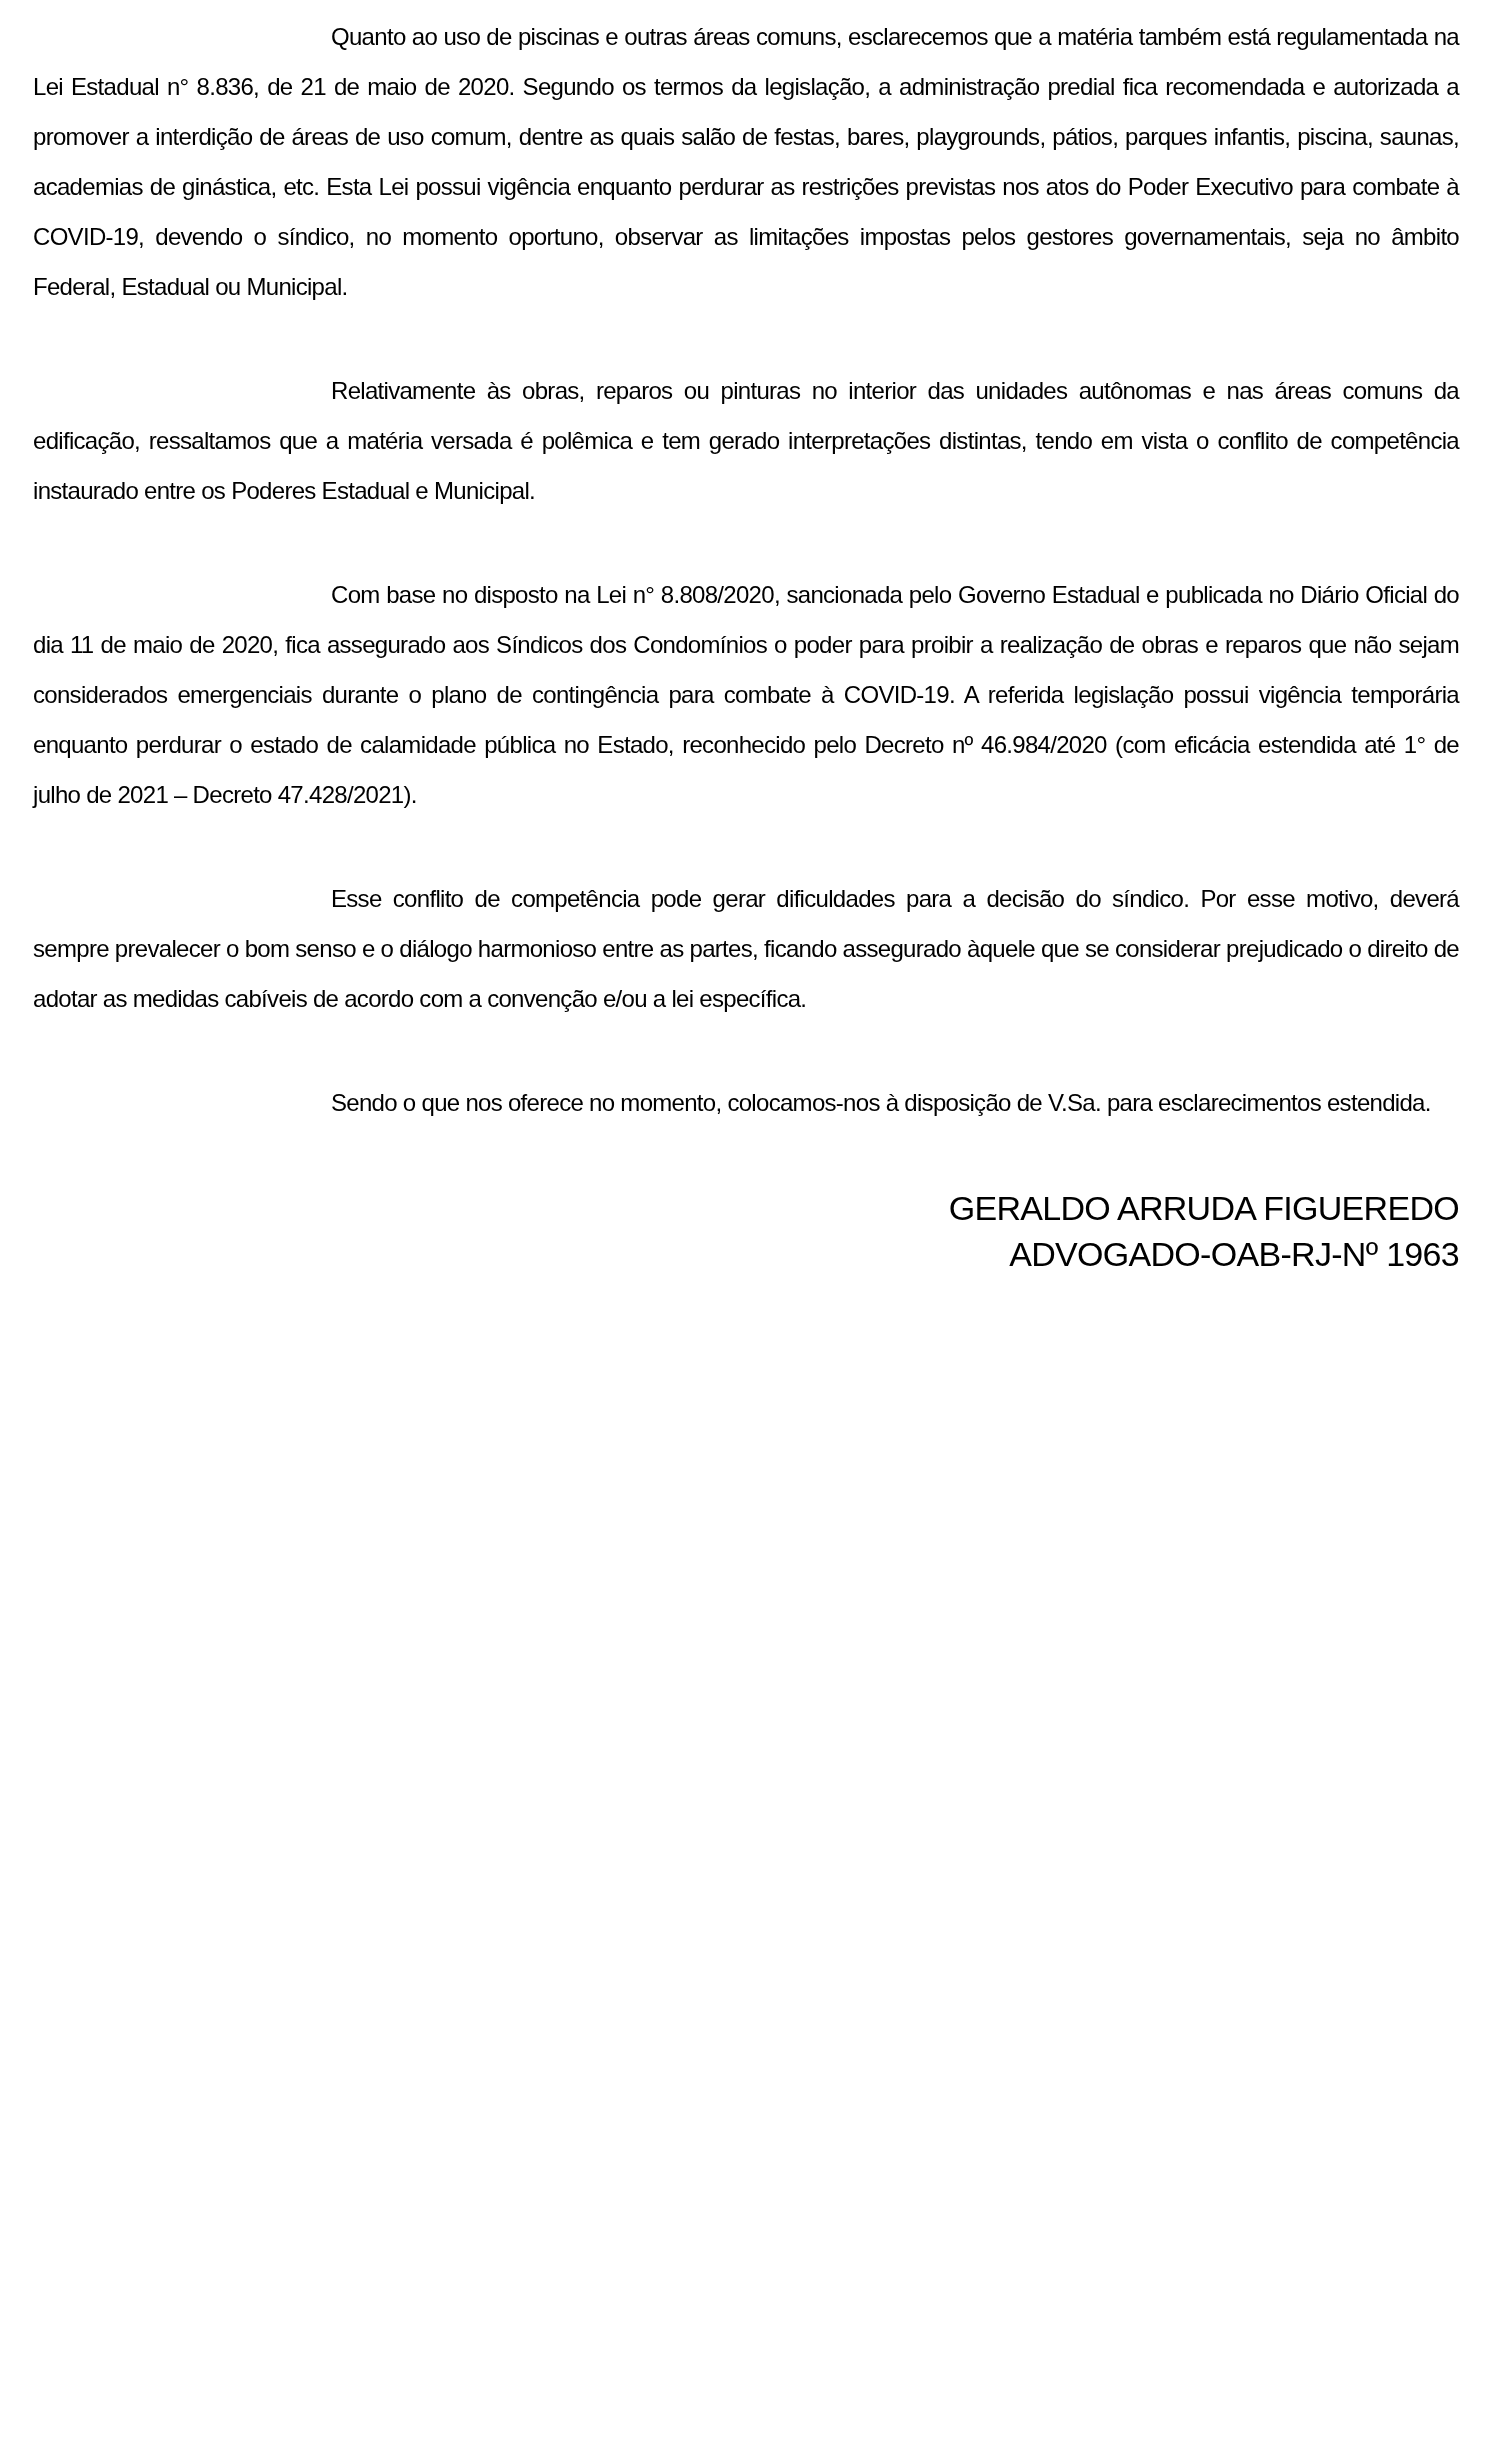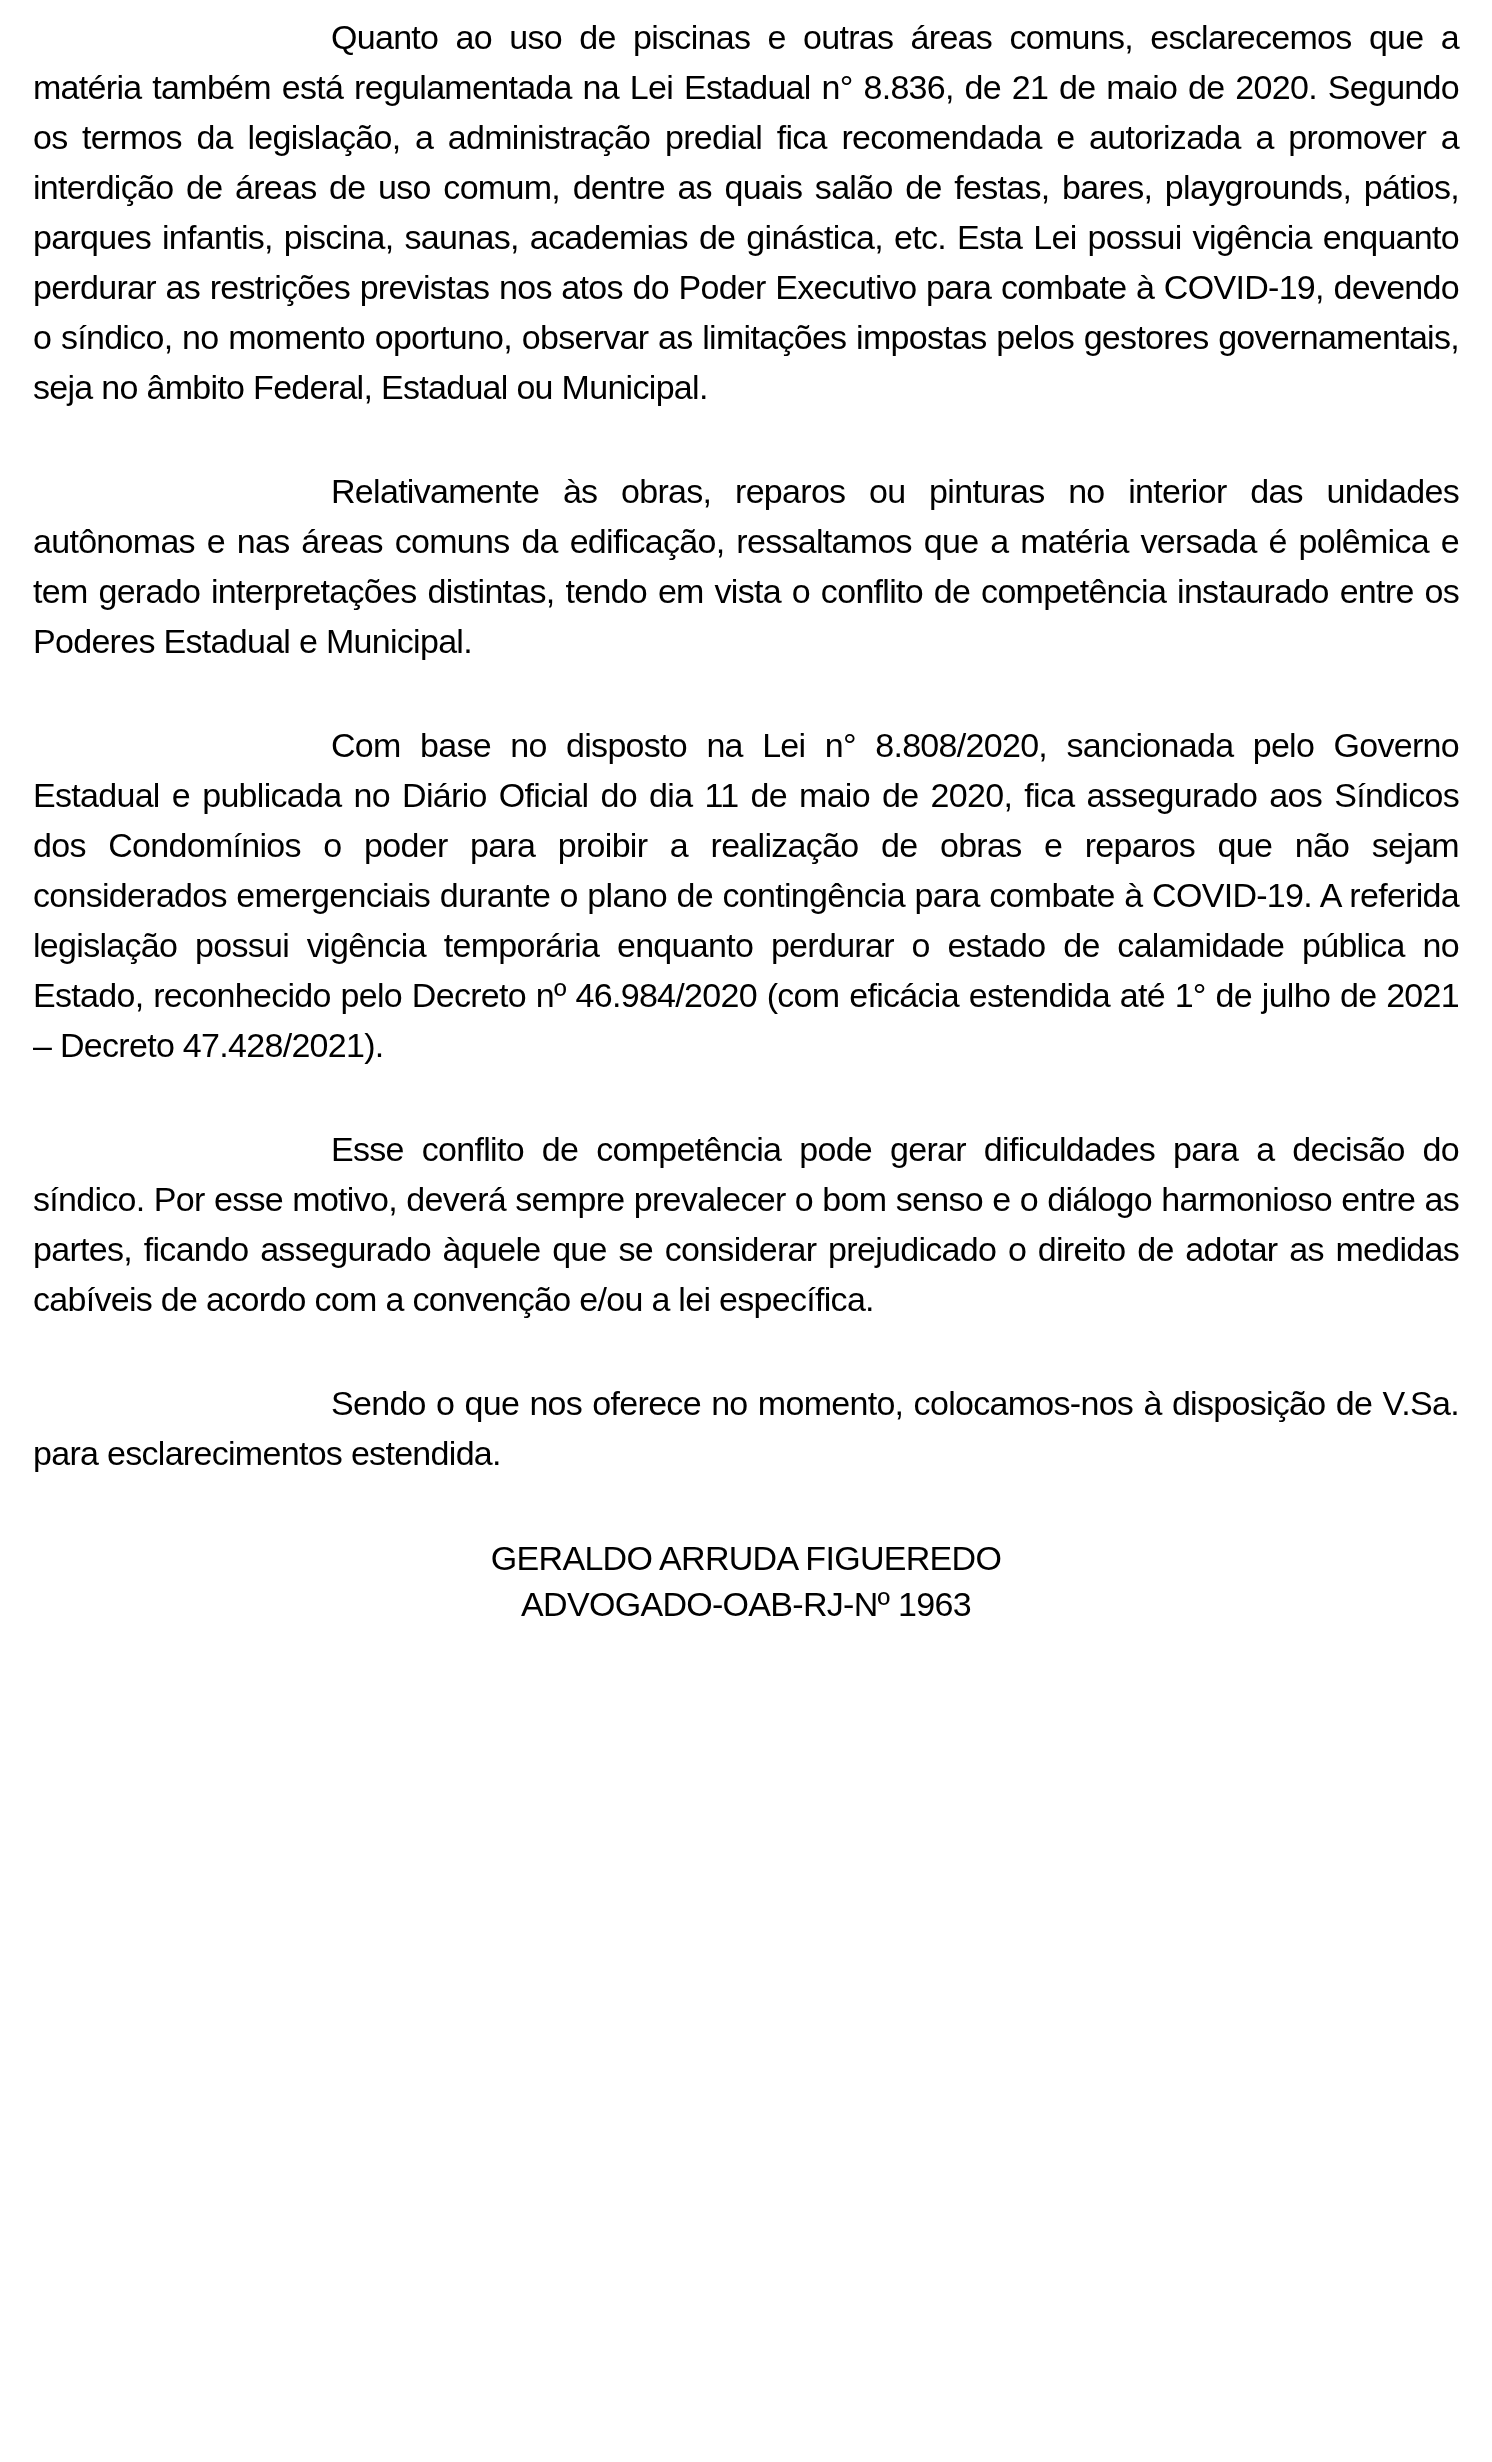--- a/index.html
+++ b/index.html
@@ -19,7 +19,7 @@
     padding: 12px 34px 0 33px;
   }
   .par {
-    font-size: 34px;
+    font-size: 24px;
     line-height: 50px;
     letter-spacing: -0.7px;
     text-align: justify;

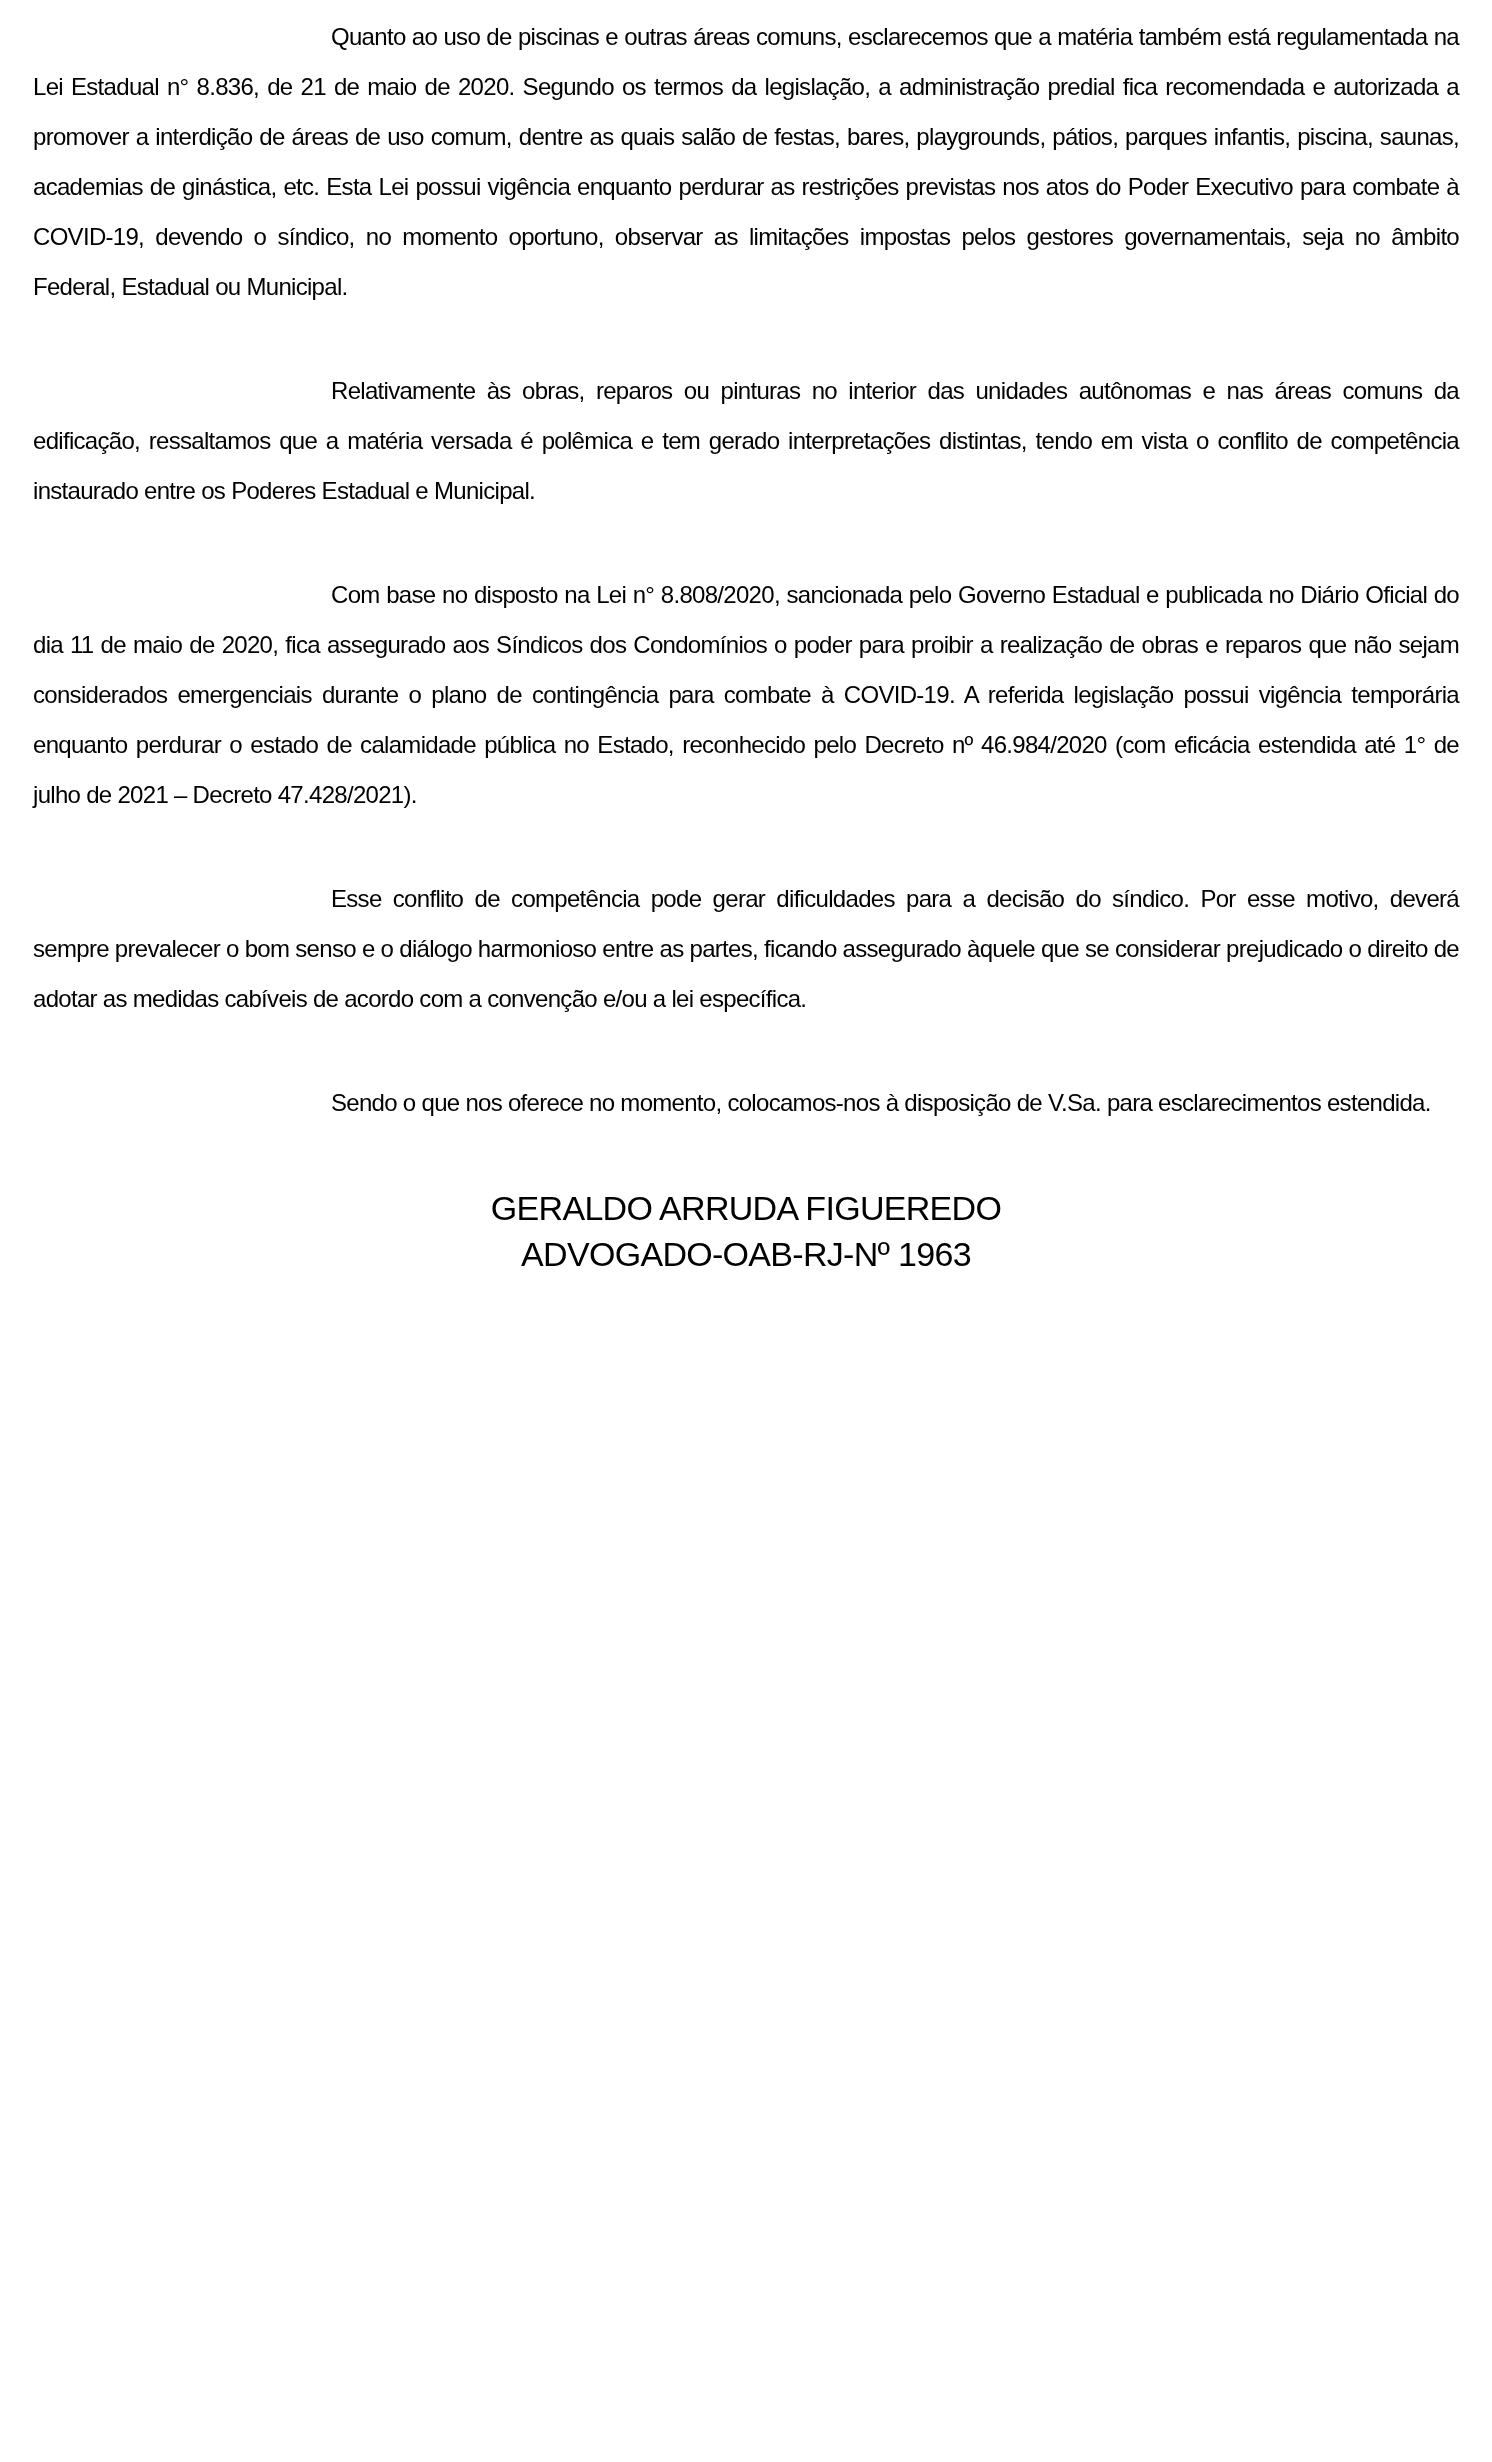--- a/index.html
+++ b/index.html
@@ -31,7 +31,7 @@
   }
   .sig {
     margin: 0 0 39px 0;
-    text-align: center;
+    text-align: right;
   }
   .sig-line {
     font-size: 34px;

